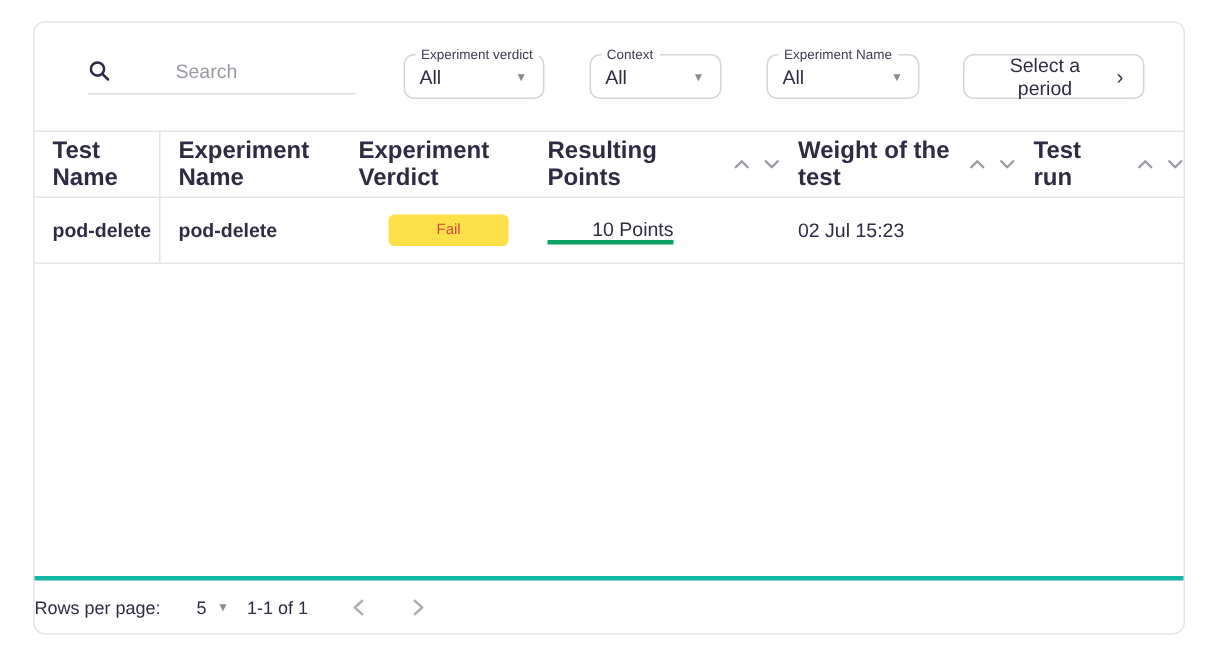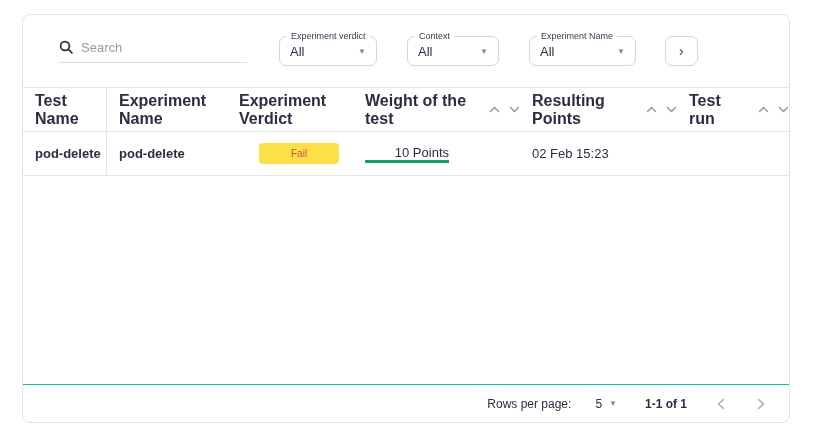--- a/index.html
+++ b/index.html
@@ -39,6 +39,7 @@
     font-family: "Liberation Sans", sans-serif;
     font-size: 13px; color: #4d7c0f;
     background: transparent;
+    margin-left: 36px;
   }
   .search input::placeholder { color: #9a9aa3; }
   .select-box {

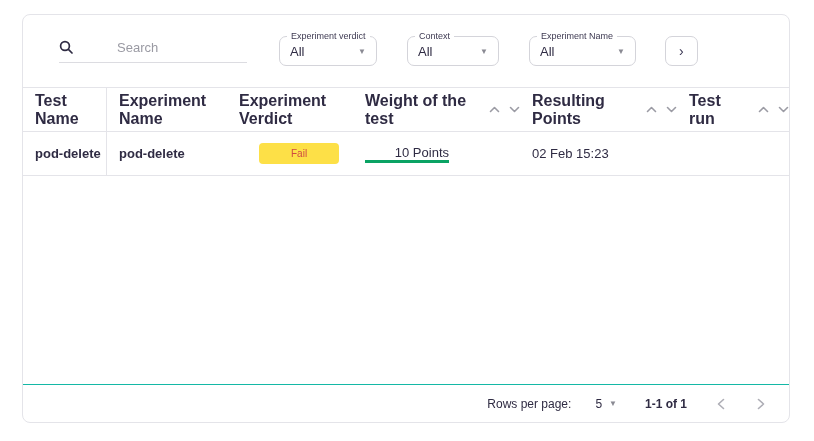--- a/index.html
+++ b/index.html
@@ -184,6 +184,7 @@
       </div>
 
       <button class="period-btn">
+        <span>Select a period</span>
         <span class="chev">›</span>
       </button>
     </div>

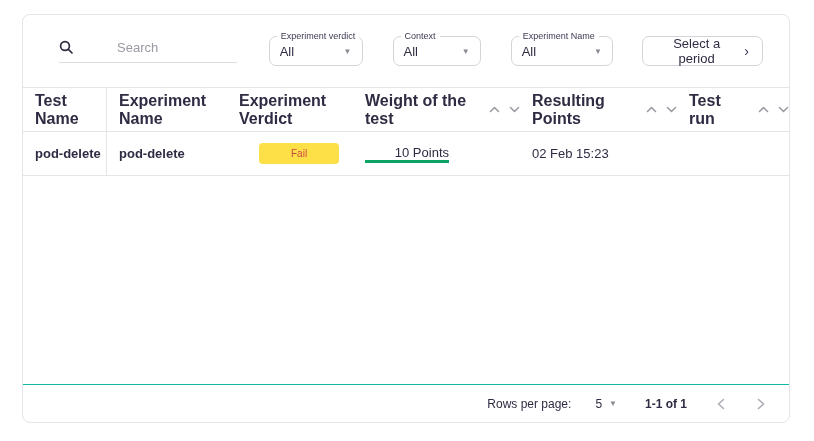--- a/index.html
+++ b/index.html
@@ -200,18 +200,18 @@
         <span>Experiment Verdict</span>
       </div>
       <div class="th">
+        <span>Resulting Points</span>
+        <span class="sort">
+          <svg width="11" height="7" viewBox="0 0 11 7">
+              <polyline points="1.5,5.5 5.5,1.5 9.5,5.5" fill="none" stroke="#9b9ba4" stroke-width="1.6" stroke-linecap="round" stroke-linejoin="round"></polyline>
+            </svg>
+          <svg width="11" height="7" viewBox="0 0 11 7">
+              <polyline points="1.5,1.5 5.5,5.5 9.5,1.5" fill="none" stroke="#9b9ba4" stroke-width="1.6" stroke-linecap="round" stroke-linejoin="round"></polyline>
+            </svg>
+        </span>
+      </div>
+      <div class="th">
         <span>Weight of the test</span>
-        <span class="sort">
-          <svg width="11" height="7" viewBox="0 0 11 7">
-              <polyline points="1.5,5.5 5.5,1.5 9.5,5.5" fill="none" stroke="#9b9ba4" stroke-width="1.6" stroke-linecap="round" stroke-linejoin="round"></polyline>
-            </svg>
-          <svg width="11" height="7" viewBox="0 0 11 7">
-              <polyline points="1.5,1.5 5.5,5.5 9.5,1.5" fill="none" stroke="#9b9ba4" stroke-width="1.6" stroke-linecap="round" stroke-linejoin="round"></polyline>
-            </svg>
-        </span>
-      </div>
-      <div class="th">
-        <span>Resulting Points</span>
         <span class="sort">
           <svg width="11" height="7" viewBox="0 0 11 7">
               <polyline points="1.5,5.5 5.5,1.5 9.5,5.5" fill="none" stroke="#9b9ba4" stroke-width="1.6" stroke-linecap="round" stroke-linejoin="round"></polyline>

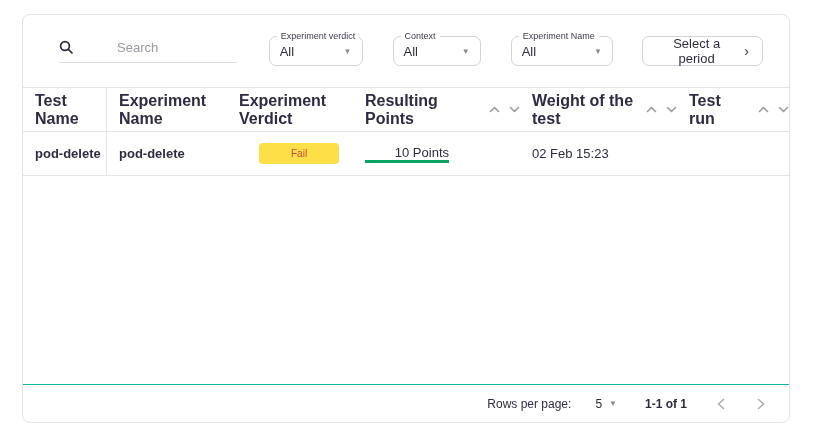--- a/index.html
+++ b/index.html
@@ -248,7 +248,7 @@
         <span class="points win">10 Points</span>
       </div>
       <div class="td">
-        <span>02 Feb 15:23</span>
+        <span>02 Jul 15:23</span>
       </div>
     </div>
 

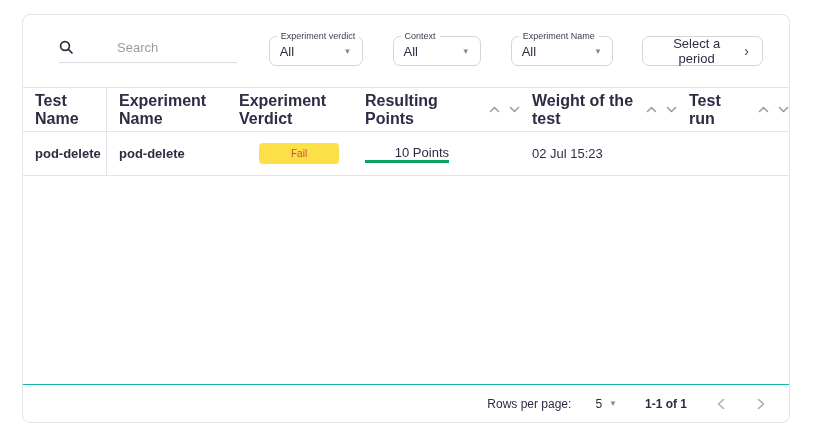--- a/index.html
+++ b/index.html
@@ -131,8 +131,8 @@
   
   .tfoot {
     flex: 0 0 38px;
-    border-top: 1px solid #14b8a6;
-    display: flex; align-items: center; justify-content: flex-end;
+    border-top: 3px solid #14b8a6;
+    display: flex; align-items: center; justify-content: flex-start;
     padding-right: 18px;
     font-size: 12px;
   }

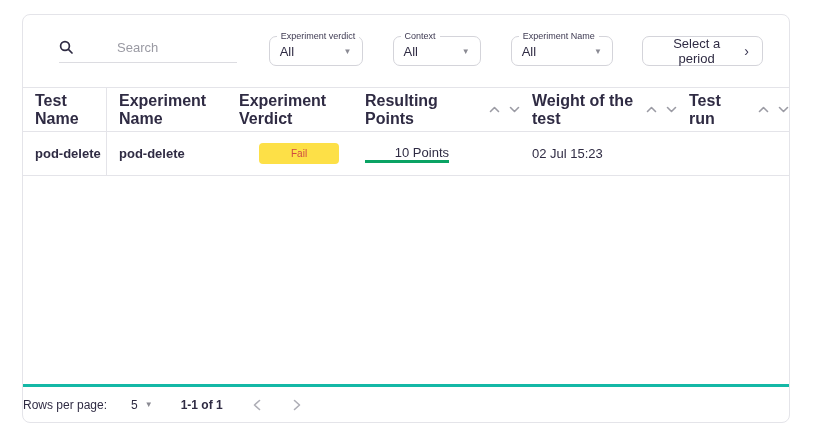--- a/index.html
+++ b/index.html
@@ -142,7 +142,7 @@
     cursor: pointer;
   }
   .rpp-select .caret { font-size: 8px; color: #8a8a93; }
-  .range { margin-left: 28px; font-weight: bold; }
+  .range { margin-left: 12px; }
   .pager { display: flex; align-items: center; gap: 20px; margin-left: 24px; }
   .pager .pg-btn {
     border: none; background: transparent;

